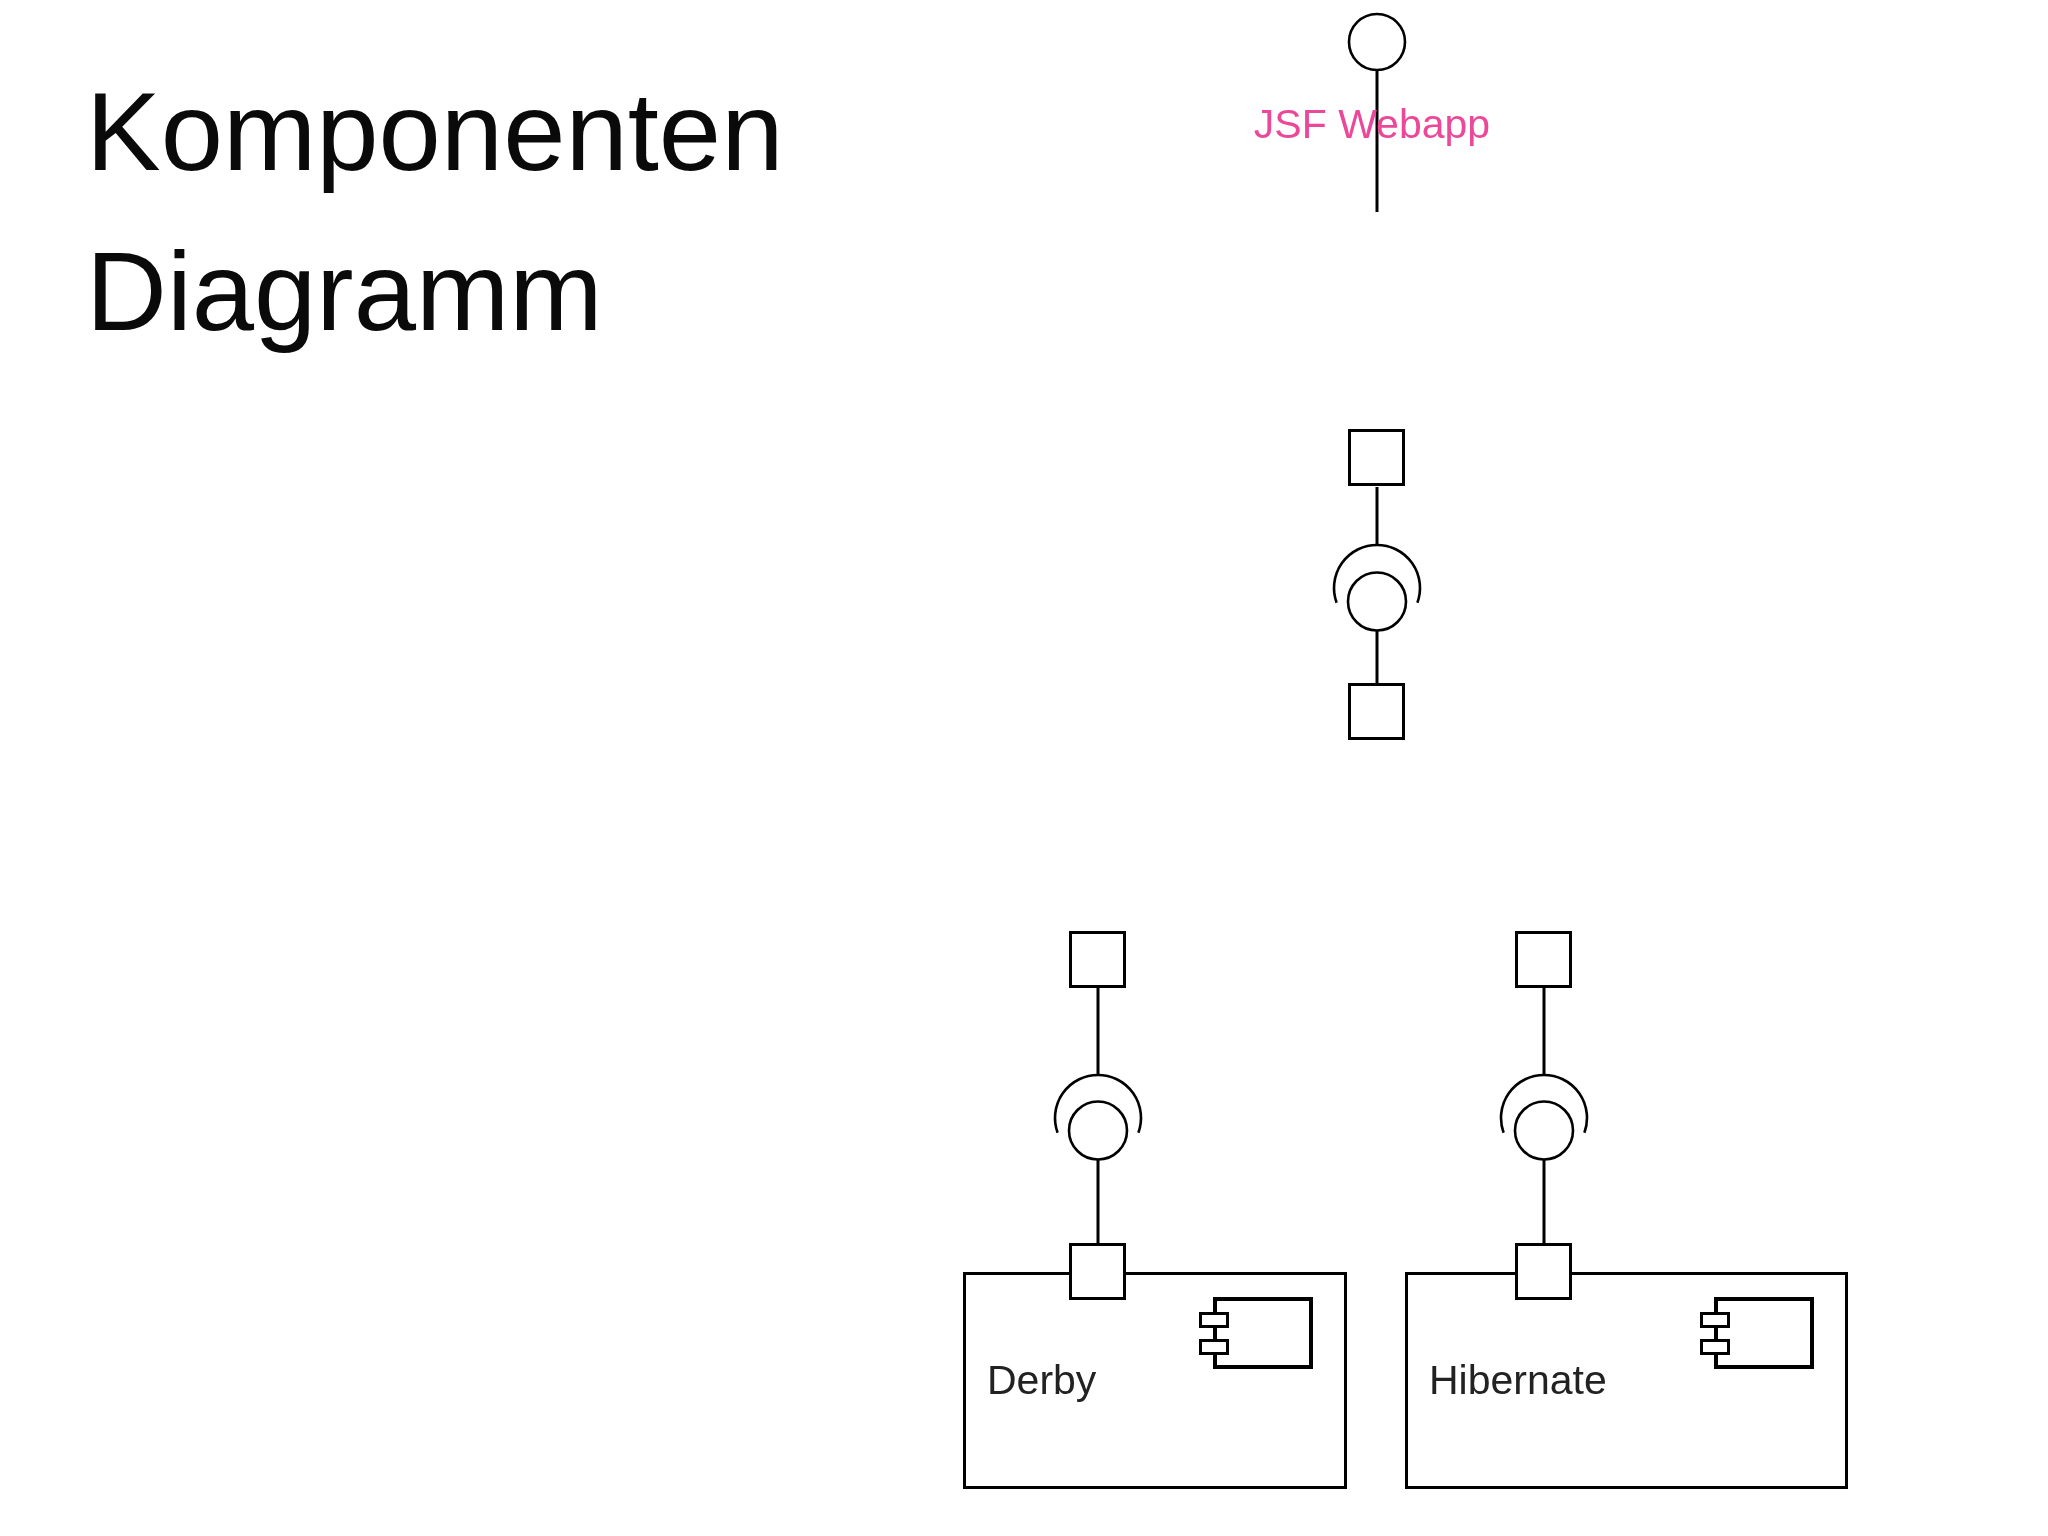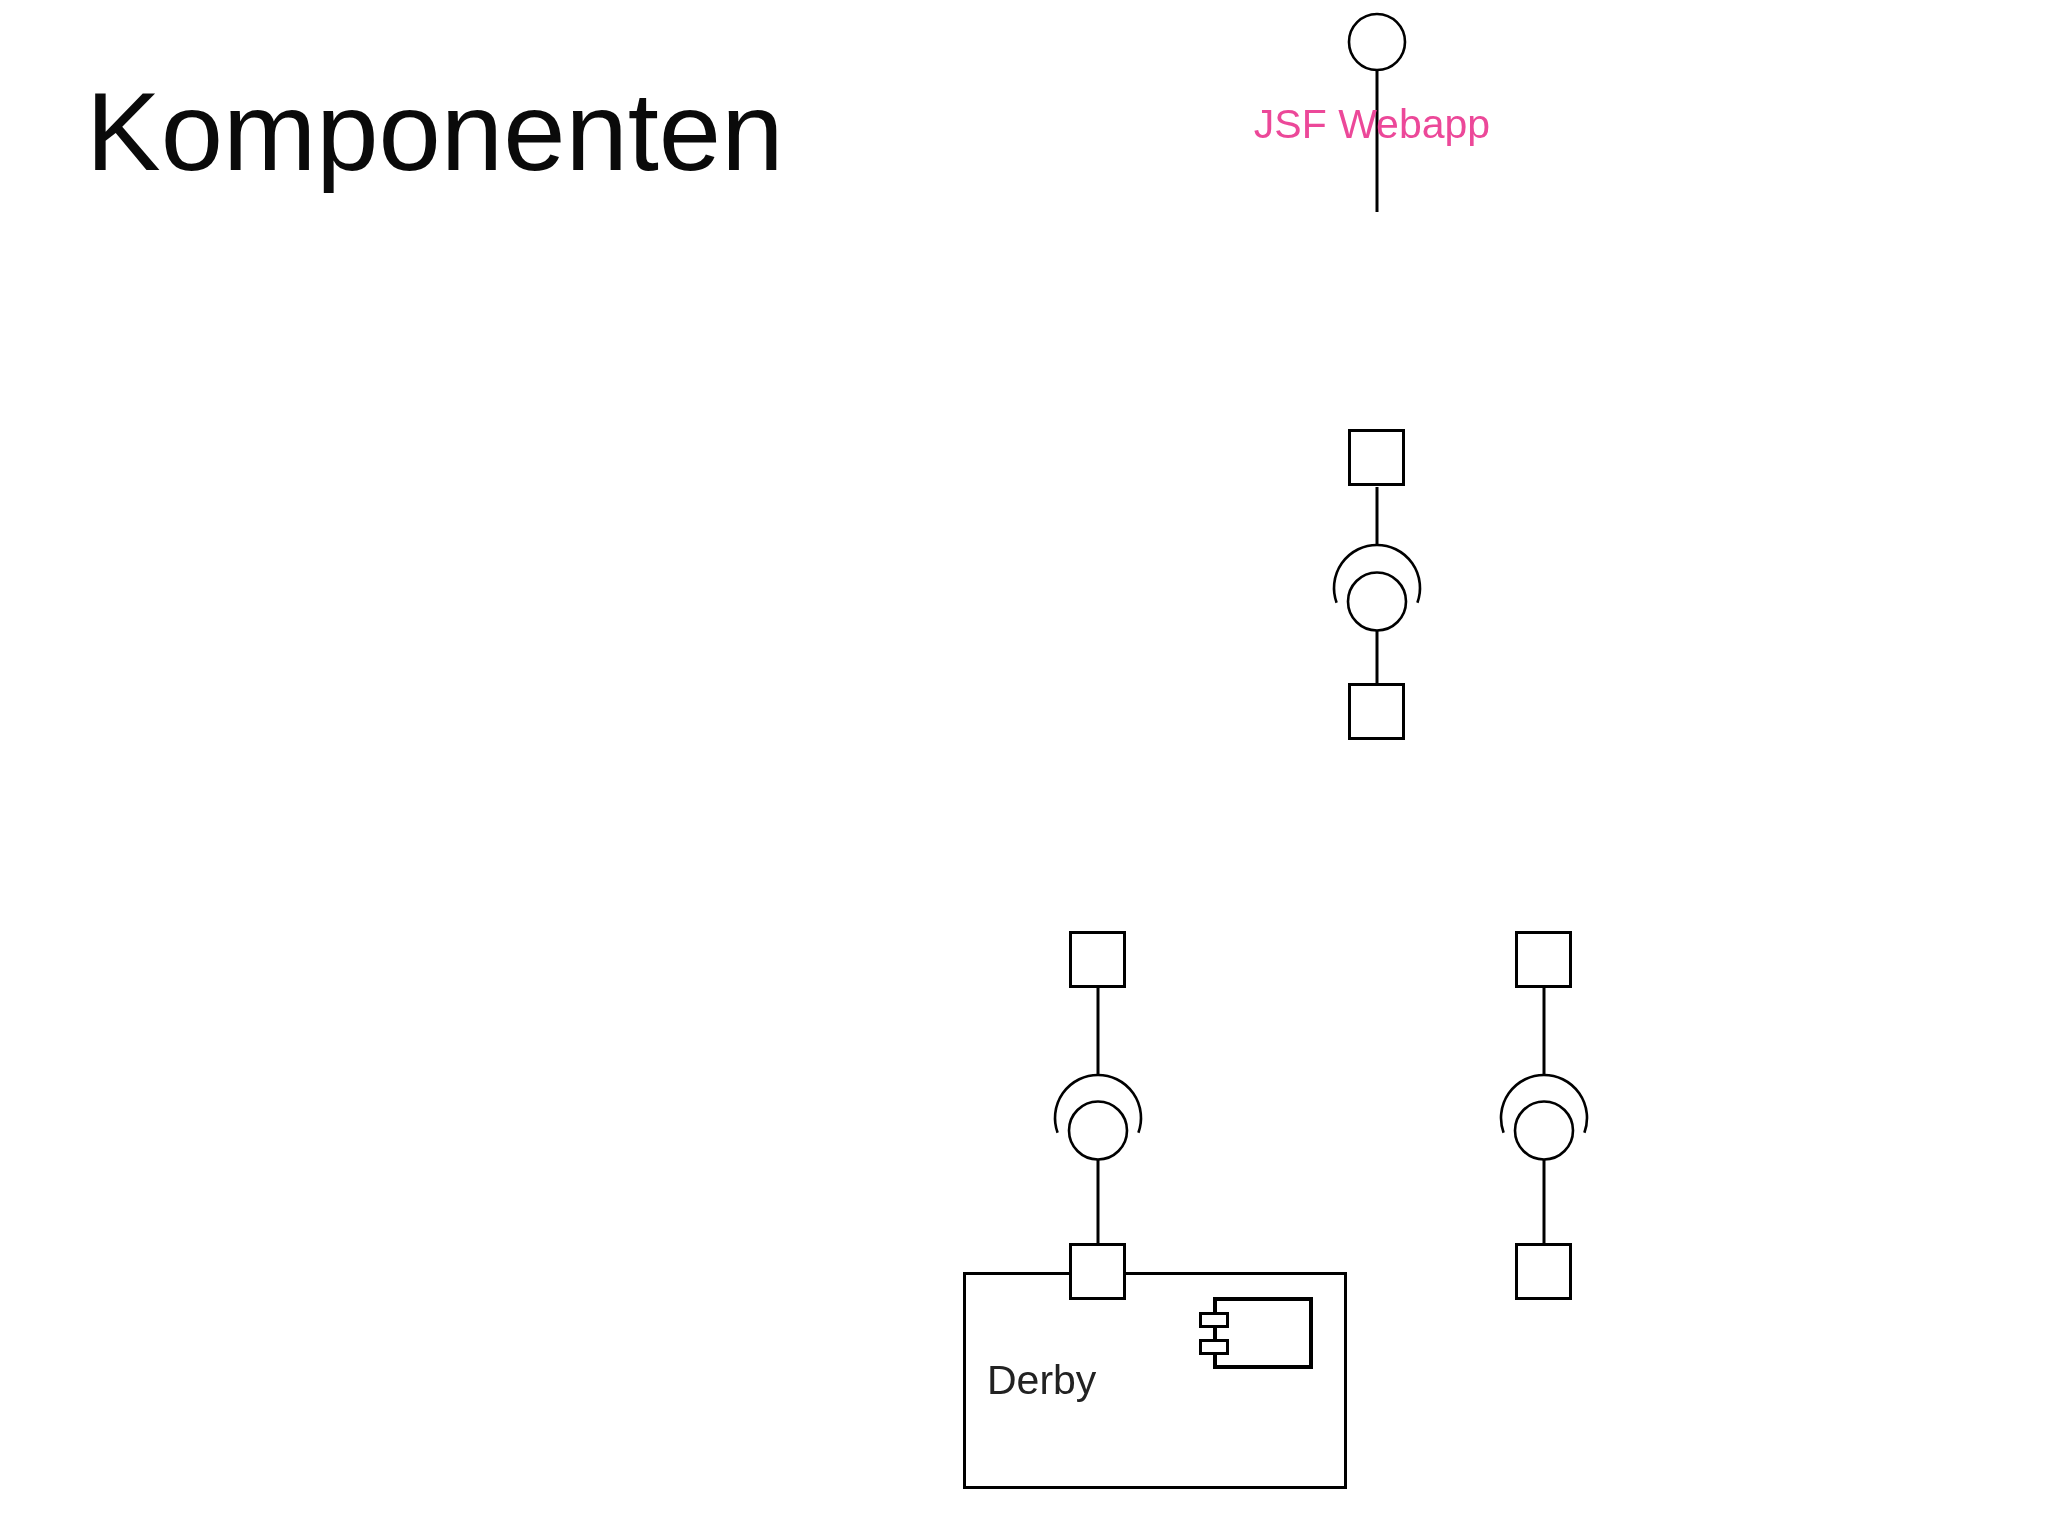--- a/index.html
+++ b/index.html
@@ -119,6 +119,7 @@
 
   <div class="title">
     <div class="title-line">Komponenten</div>
+    <div class="title-line">Diagramm</div>
   </div>
 
   <svg class="connector-layer" viewBox="0 0 2048 1536">

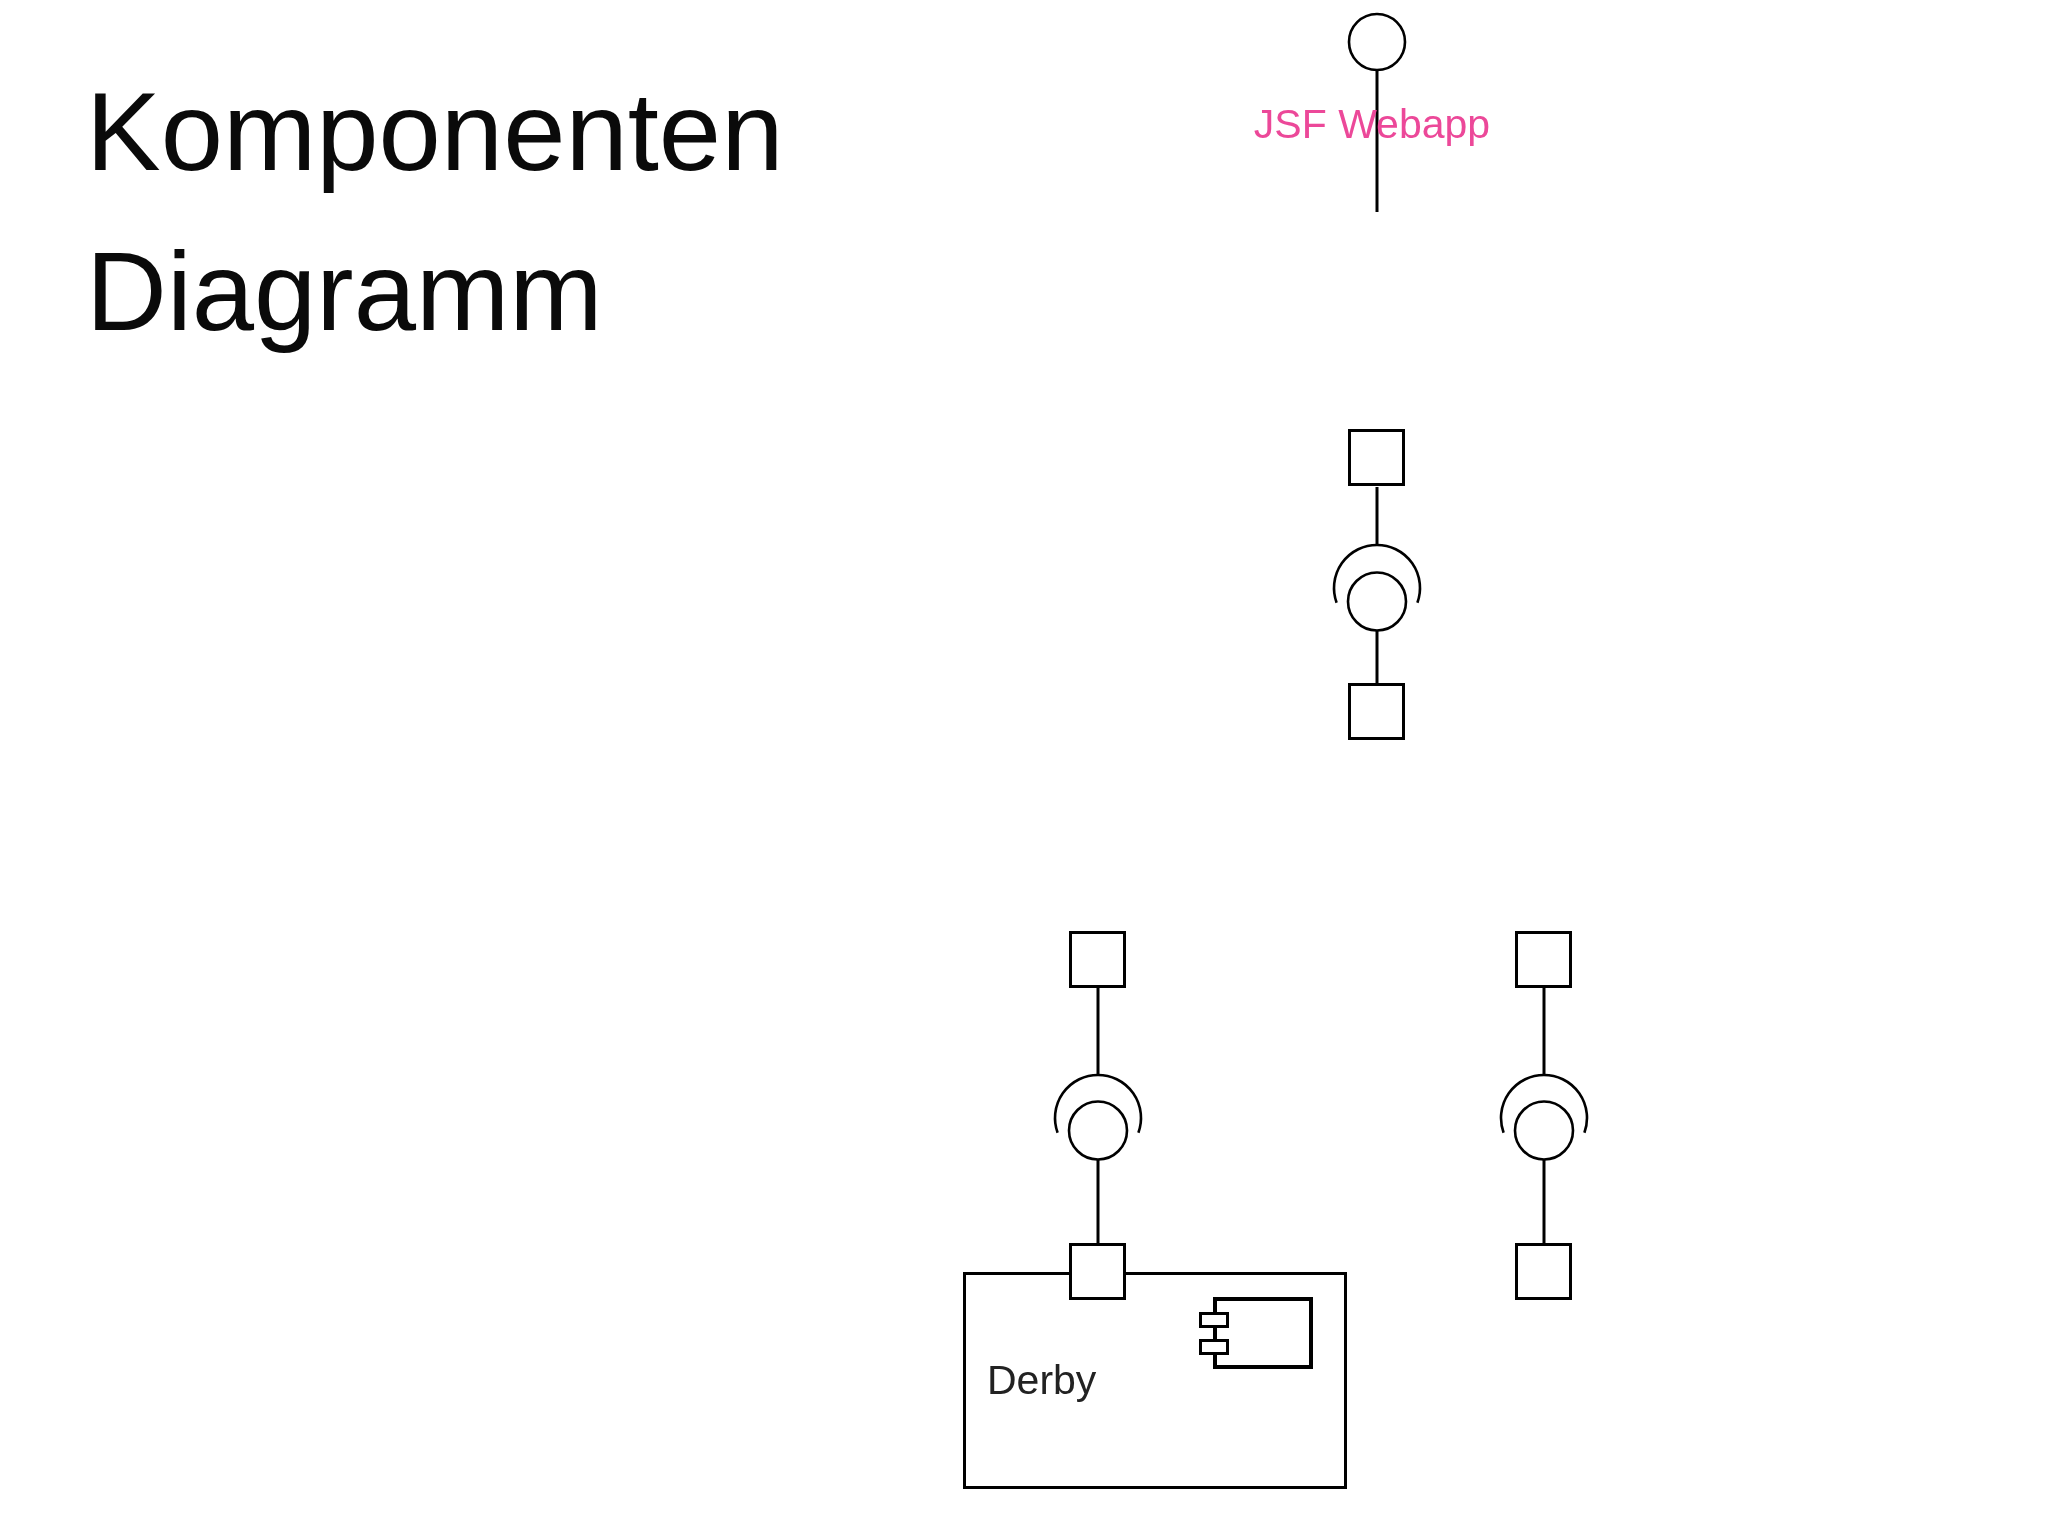--- a/index.html
+++ b/index.html
@@ -161,6 +161,13 @@
     </span>
   </div>
 
+  <div class="comp-box box-hibernate">
+    <span class="box-label">Hibernate</span>
+    <span class="comp-icon">
+      <span class="comp-icon-tab comp-icon-tab-1"></span>
+      <span class="comp-icon-tab comp-icon-tab-2"></span>
+    </span>
+  </div>
 
   <div class="port port-weppapp-bottom"></div>
   <div class="port port-domain-top"></div>

